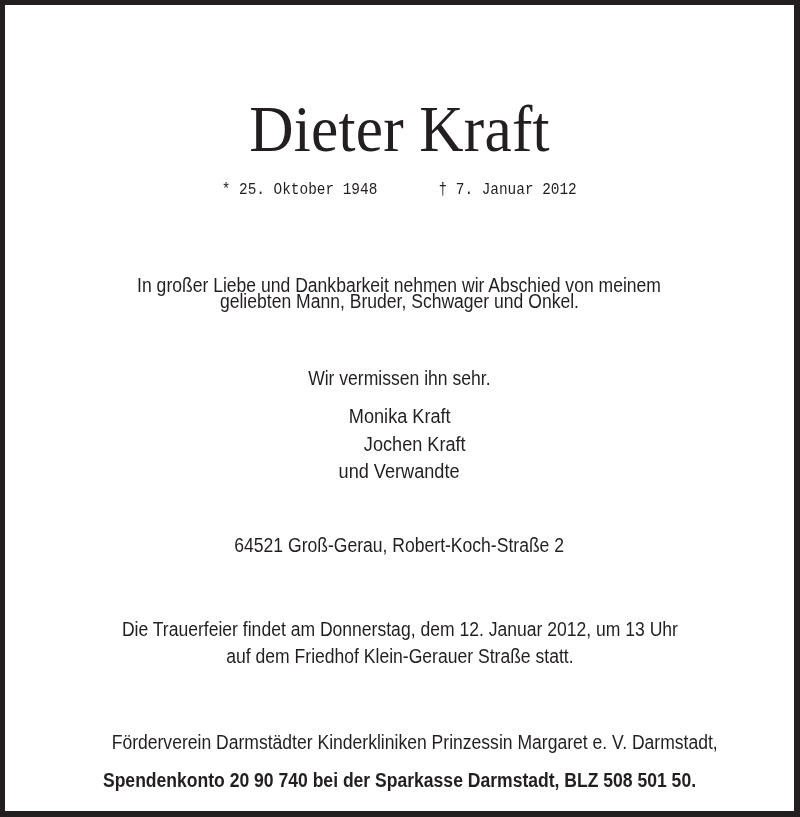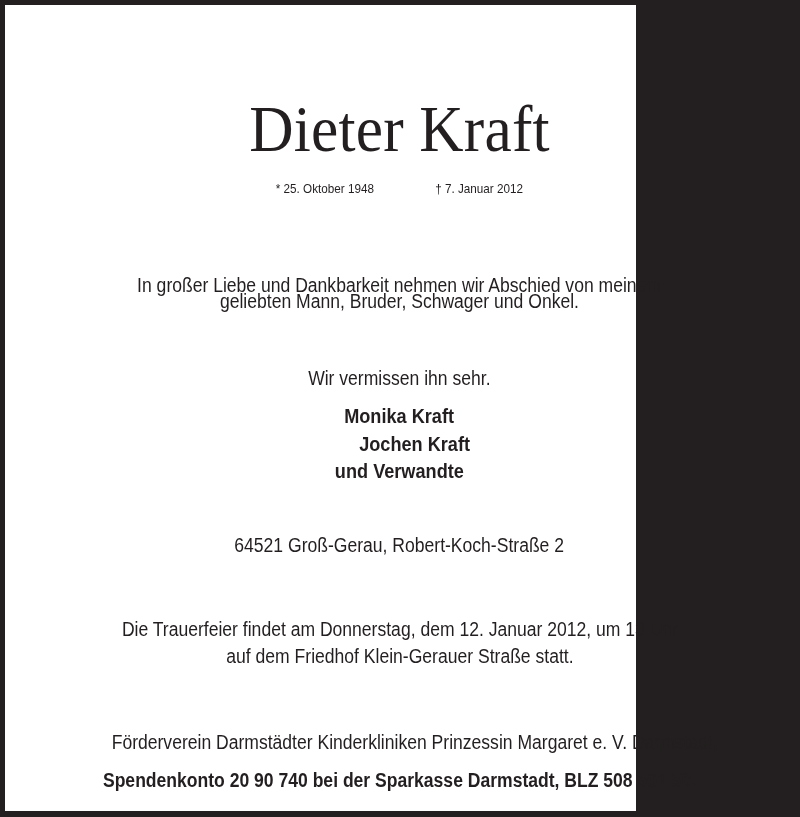--- a/index.html
+++ b/index.html
@@ -7,7 +7,7 @@
     width: 800px; height: 817px; background: #231f20; position: relative; overflow: hidden;
   }
   .card {
-    position: absolute; left: 5px; top: 5px; width: 631px; height: 806px;
+    position: absolute; left: 5px; top: 5px; width: 789px; height: 806px;
     background: #ffffff;
   }
   .line {

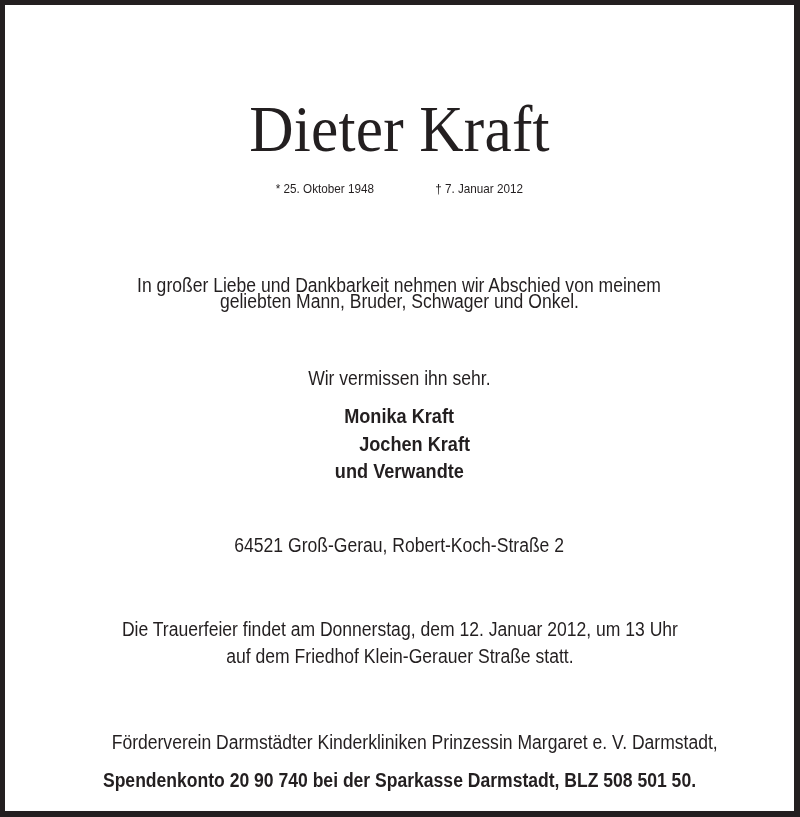--- a/index.html
+++ b/index.html
@@ -27,7 +27,7 @@
   .body .t { transform: scaleX(0.90); }
   .bold { font-weight: bold; }
   .bold .t { transform: scaleX(0.93); }
-  .dates { font-family: Liberation Sans, sans-serif; font-size: 13px; }
+  .dates { font-family: Liberation Mono, monospace; font-size: 16px; }
   .dates .t { transform: scaleX(0.90); }
   .gap { display: inline-block; width: 68px; }
 </style>

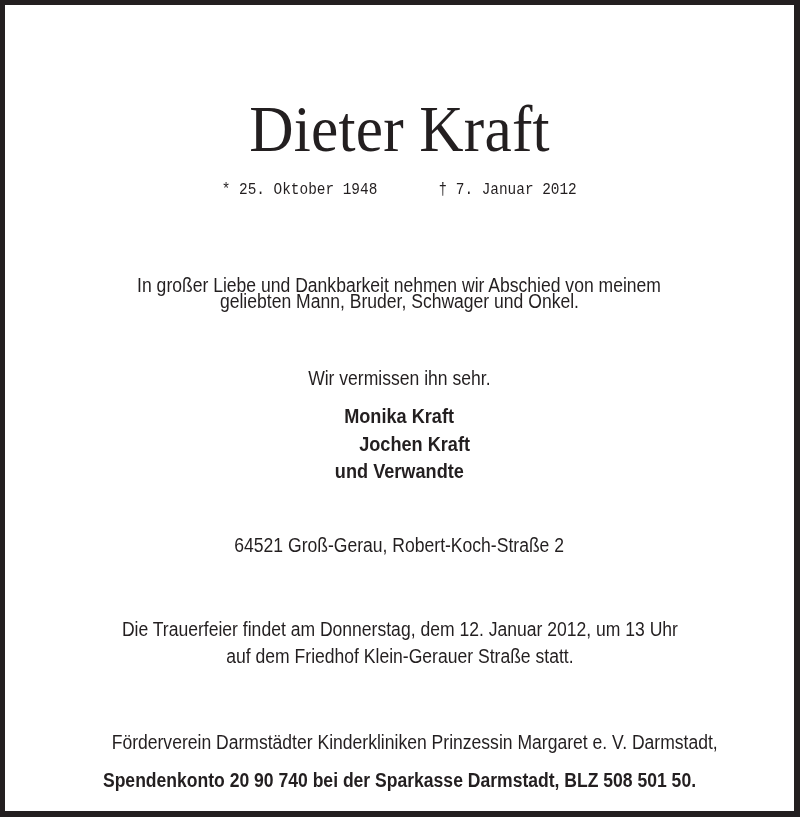--- a/index.html
+++ b/index.html
@@ -25,7 +25,7 @@
     font-family: "Liberation Sans", sans-serif; font-size: 19.5px;
   }
   .body .t { transform: scaleX(0.90); }
-  .bold { font-weight: bold; }
+  .bold { font-weight: normal; }
   .bold .t { transform: scaleX(0.93); }
   .dates { font-family: Liberation Mono, monospace; font-size: 16px; }
   .dates .t { transform: scaleX(0.90); }

